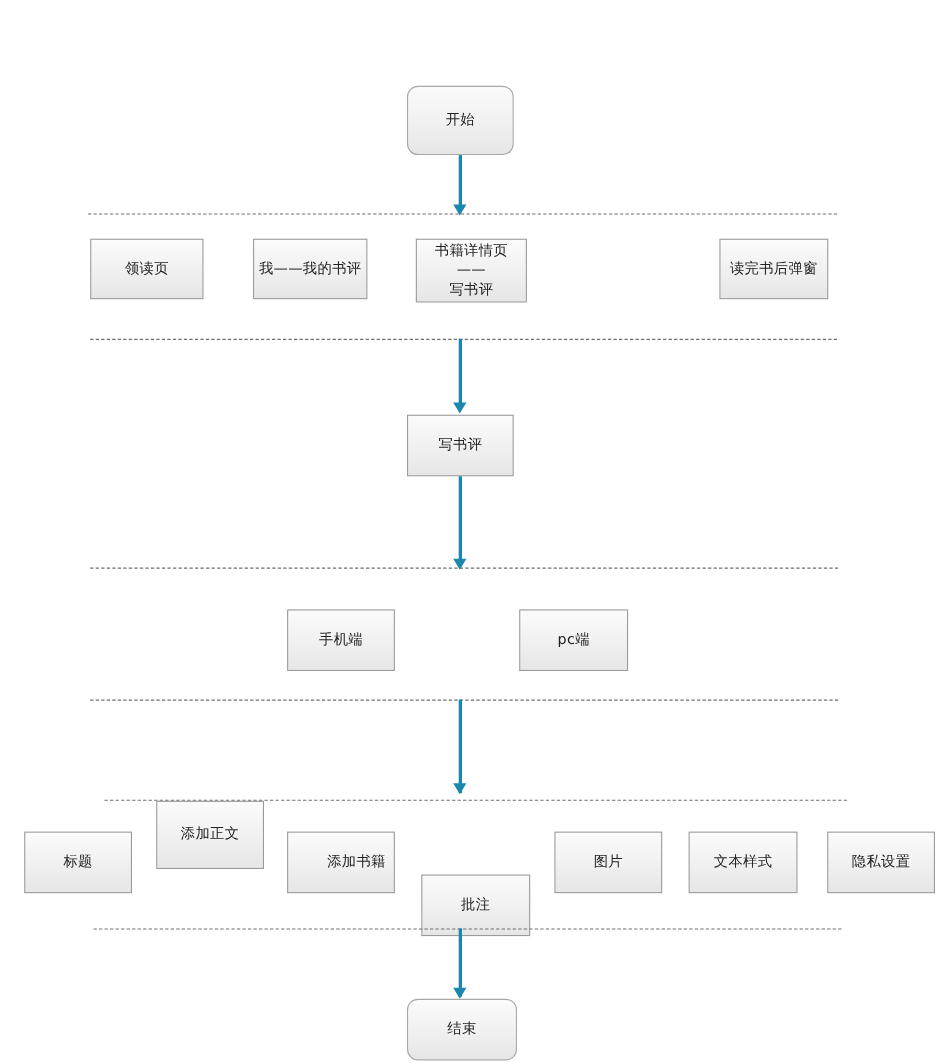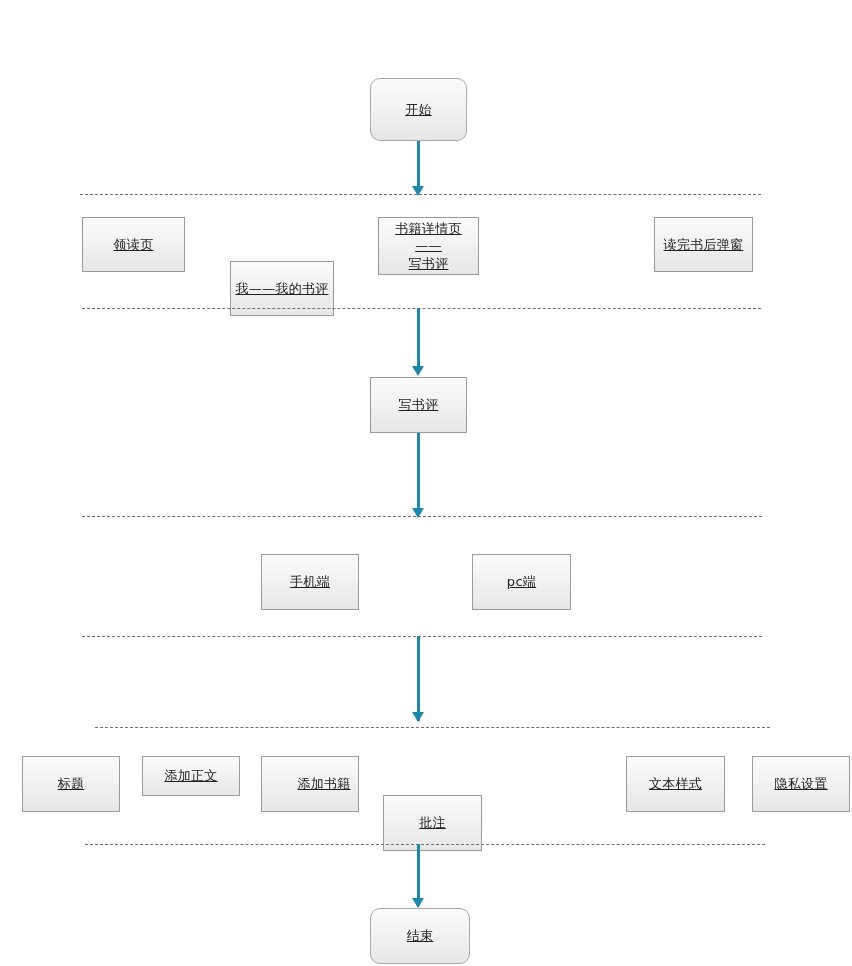--- a/index.html
+++ b/index.html
@@ -44,7 +44,6 @@
     display: block;
     width: 100%;
     white-space: pre-line;
-    text-decoration: underline;
   }
 
   

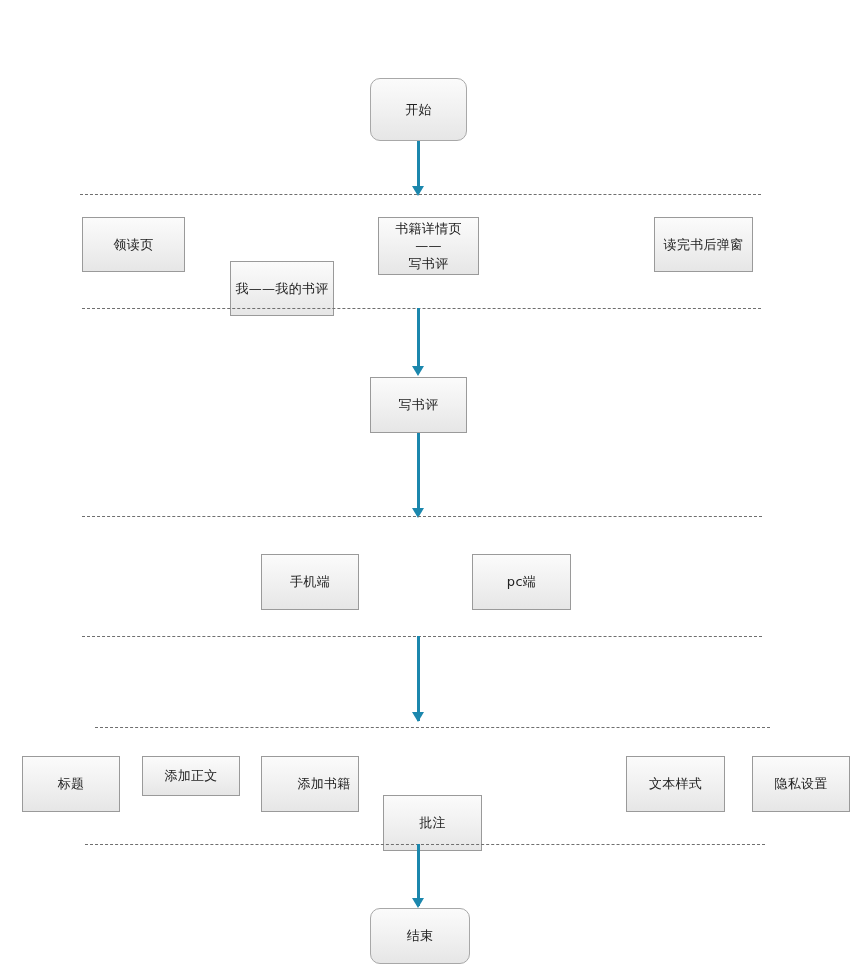--- a/index.html
+++ b/index.html
@@ -85,7 +85,7 @@
   <div class="node" style="left:82px; top:217px; width:103px; height:55px;">
     <span class="txt">领读页</span>
   </div>
-  <div class="node" style="left:230px; top:217px; width:104px; height:55px;margin-top:44px;">
+  <div class="node" style="left:230px; top:217px; width:104px; height:55px;">
     <span class="txt">我——我的书评</span>
   </div>
   <div class="node" style="left:378px; top:217px; width:101px; height:58px;">

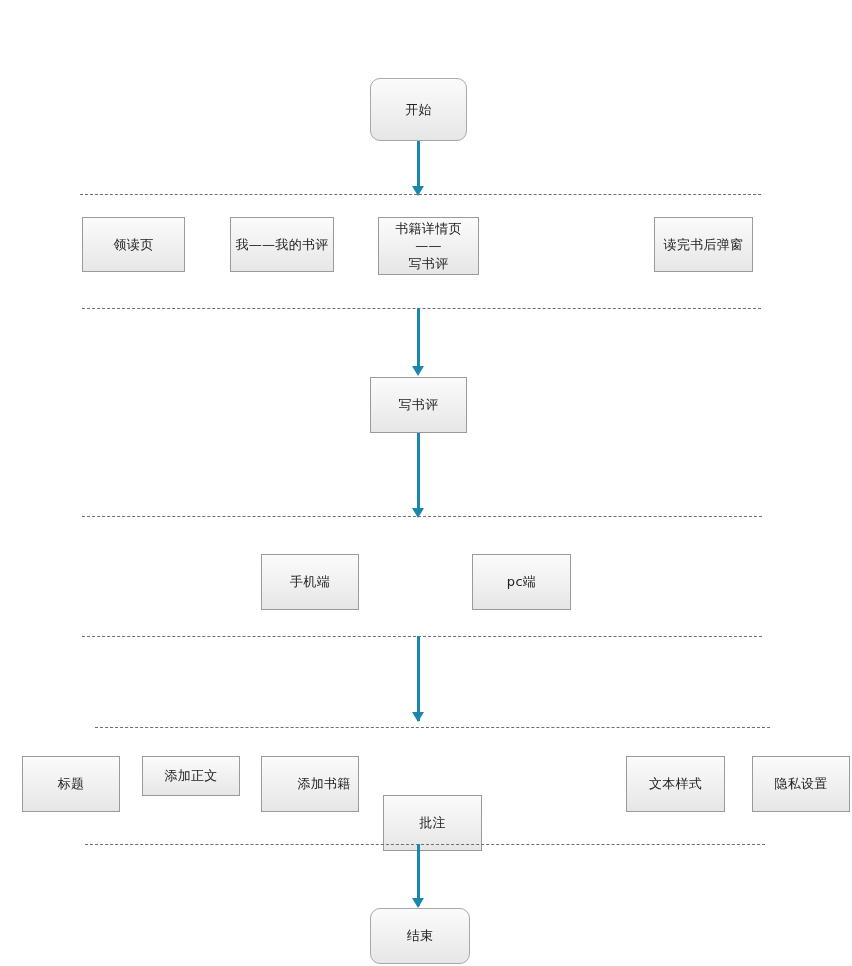--- a/index.html
+++ b/index.html
@@ -127,7 +127,7 @@
   <div class="node" style="left:22px; top:756px; width:98px; height:56px;">
     <span class="txt">标题</span>
   </div>
-  <div class="node" style="left:142px; top:756px; width:98px; height:40px;">
+  <div class="node" style="left:142px; top:728px; width:98px; height:62px;">
     <span class="txt">添加正文</span>
   </div>
   <div class="node" style="left:261px; top:756px; width:98px; height:56px;padding-left:32px;">

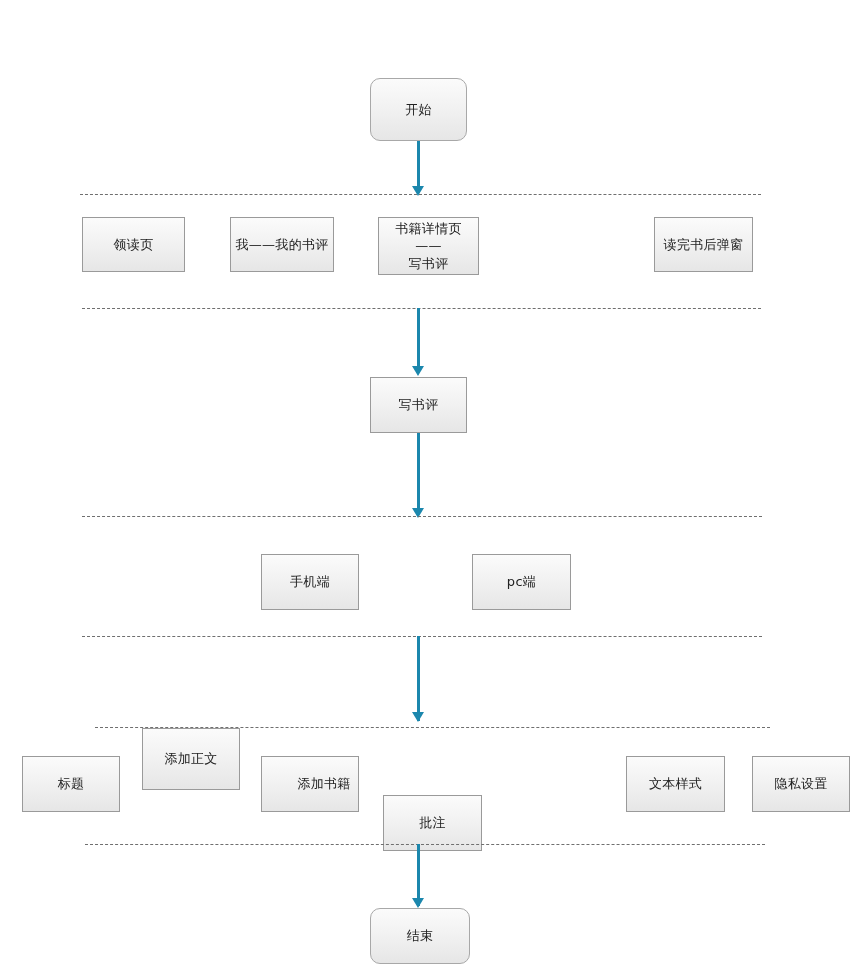--- a/index.html
+++ b/index.html
@@ -136,6 +136,9 @@
   <div class="node" style="left:383px; top:756px; width:99px; height:56px;margin-top:39px;">
     <span class="txt">批注</span>
   </div>
+  <div class="node" style="left:504px; top:756px; width:98px; height:56px;">
+    <span class="txt">图片</span>
+  </div>
   <div class="node" style="left:626px; top:756px; width:99px; height:56px;">
     <span class="txt">文本样式</span>
   </div>

